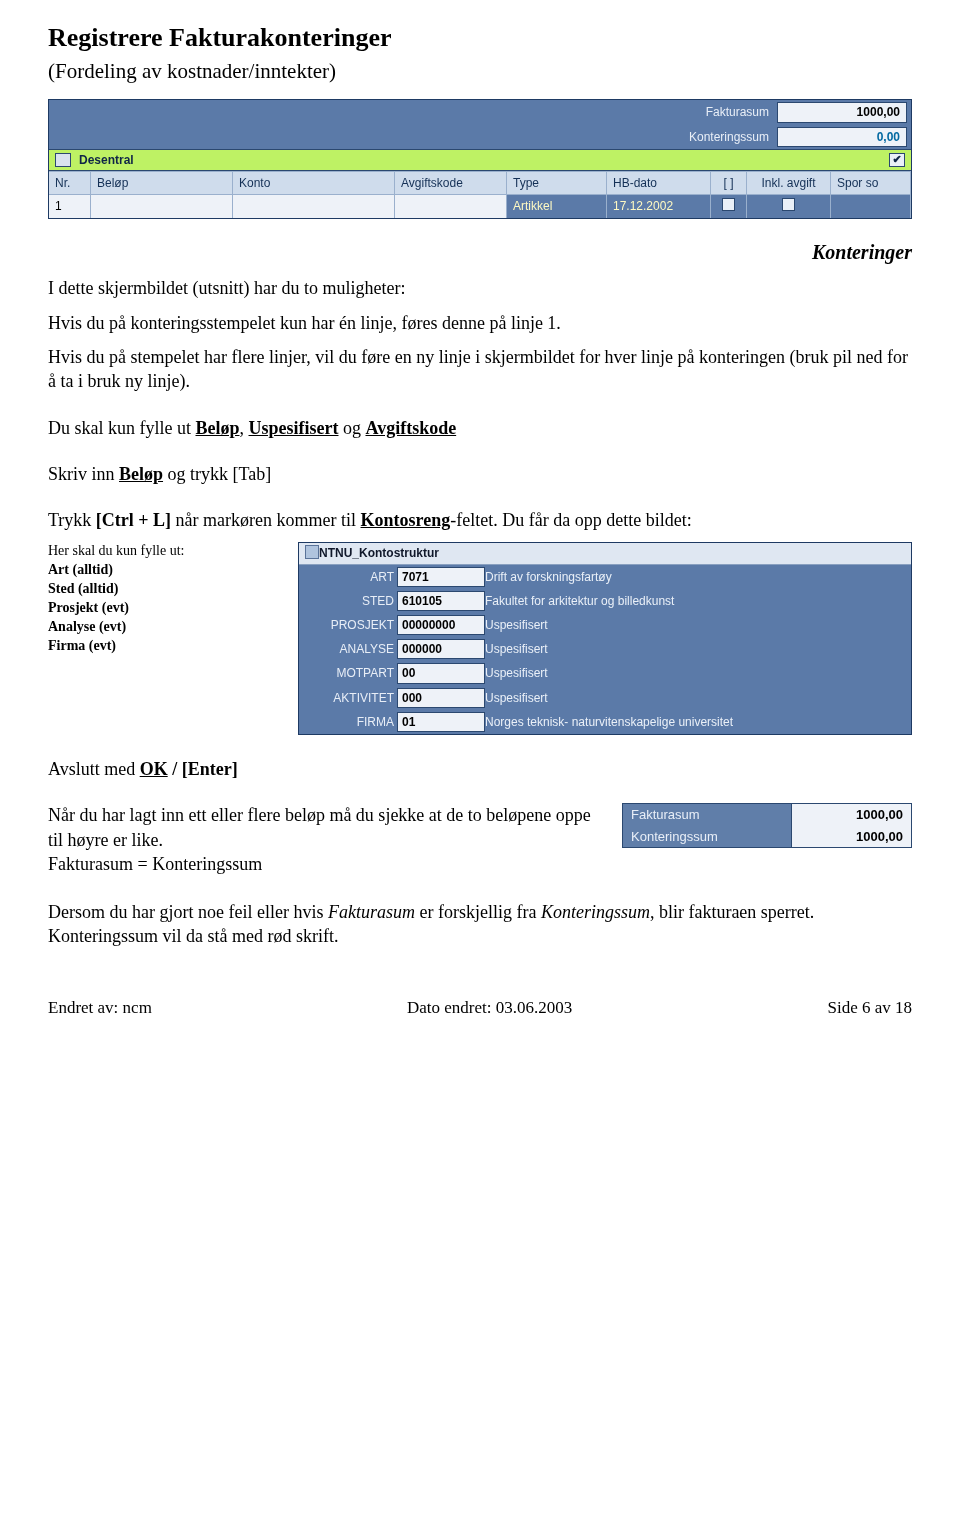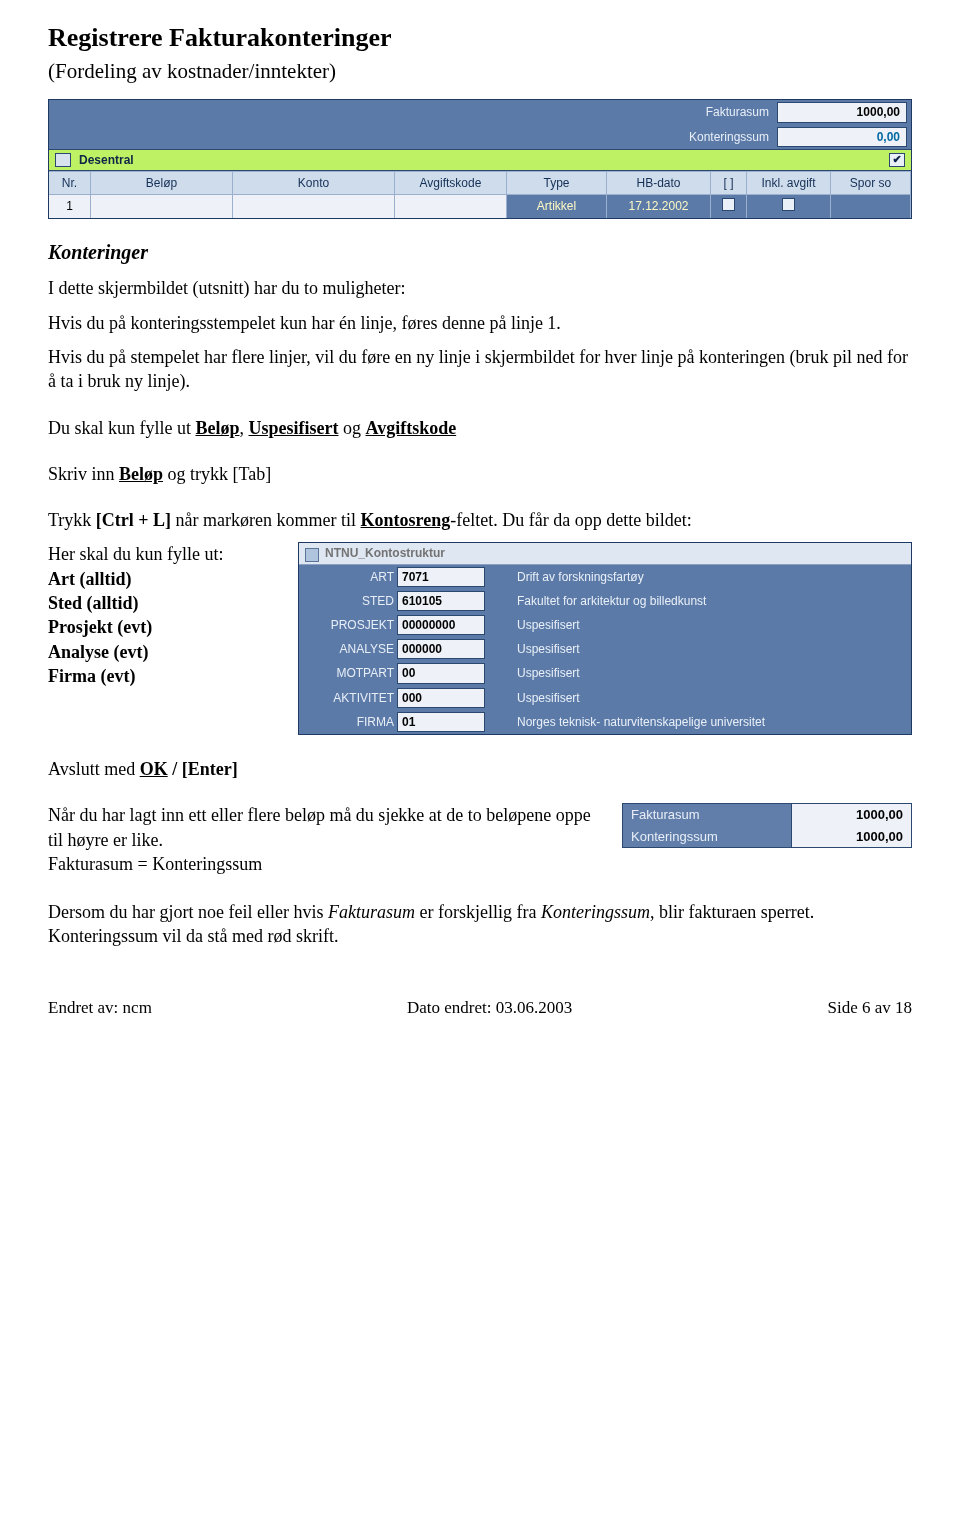--- a/index.html
+++ b/index.html
@@ -51,7 +51,7 @@
   .groupbar .endcheck { margin-left: auto; width: 16px; height: 14px; background: #eaf0f8; border: 1px solid #2b4870; display: flex; align-items: center; justify-content: center; color: #0f2547; font-size: 11px; }
   .thead, .trow { display: flex; border-top: 1px solid #9ab0cd; }
   .thead .th, .trow .td {
-    border-right: 1px solid #9ab0cd; padding: 3px 6px; font-size: 12px; text-align: center;
+    border-right: 1px solid #9ab0cd; padding: 3px 6px; font-size: 12px;
   }
   .thead .th { background: #cfdcec; color: #143056; }
   .trow .td { background: #5b7aa8; color: #fef9c3; }

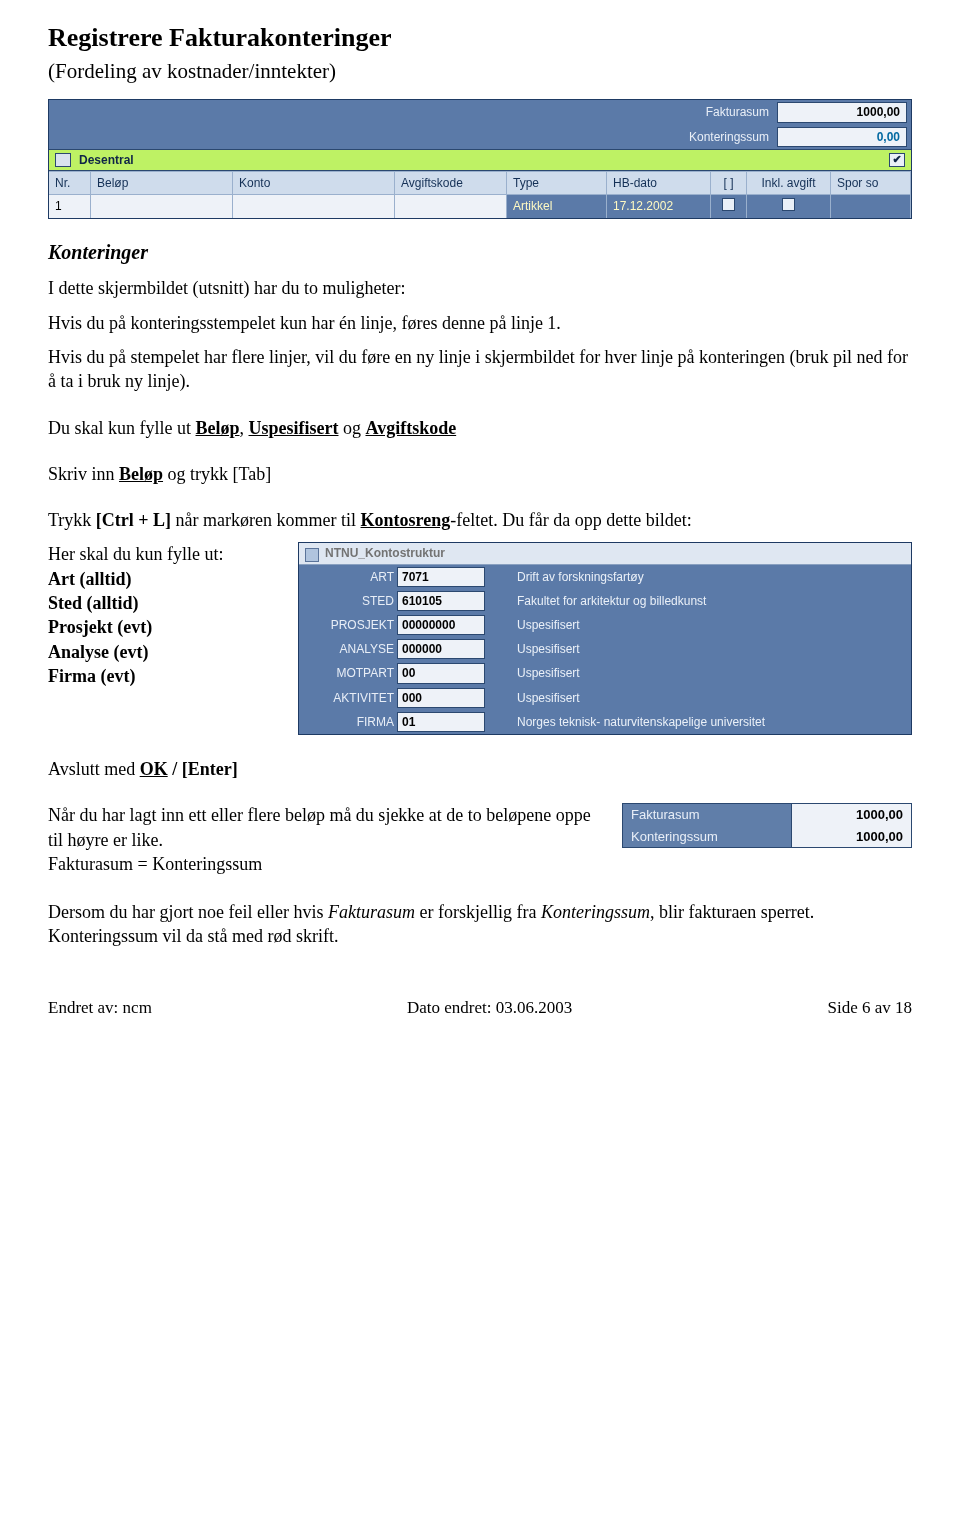--- a/index.html
+++ b/index.html
@@ -14,7 +14,7 @@
   }
   h1 { font-size: 26px; font-weight: bold; margin-bottom: 2px; }
   .sub { font-size: 21px; margin-bottom: 14px; }
-  .italic { font-style: italic; }
+  .italic { font-style: italic; text-align: right; }
   .bold-u { font-weight: bold; text-decoration: underline; }
   .bold { font-weight: bold; }
   p { margin-bottom: 10px; }

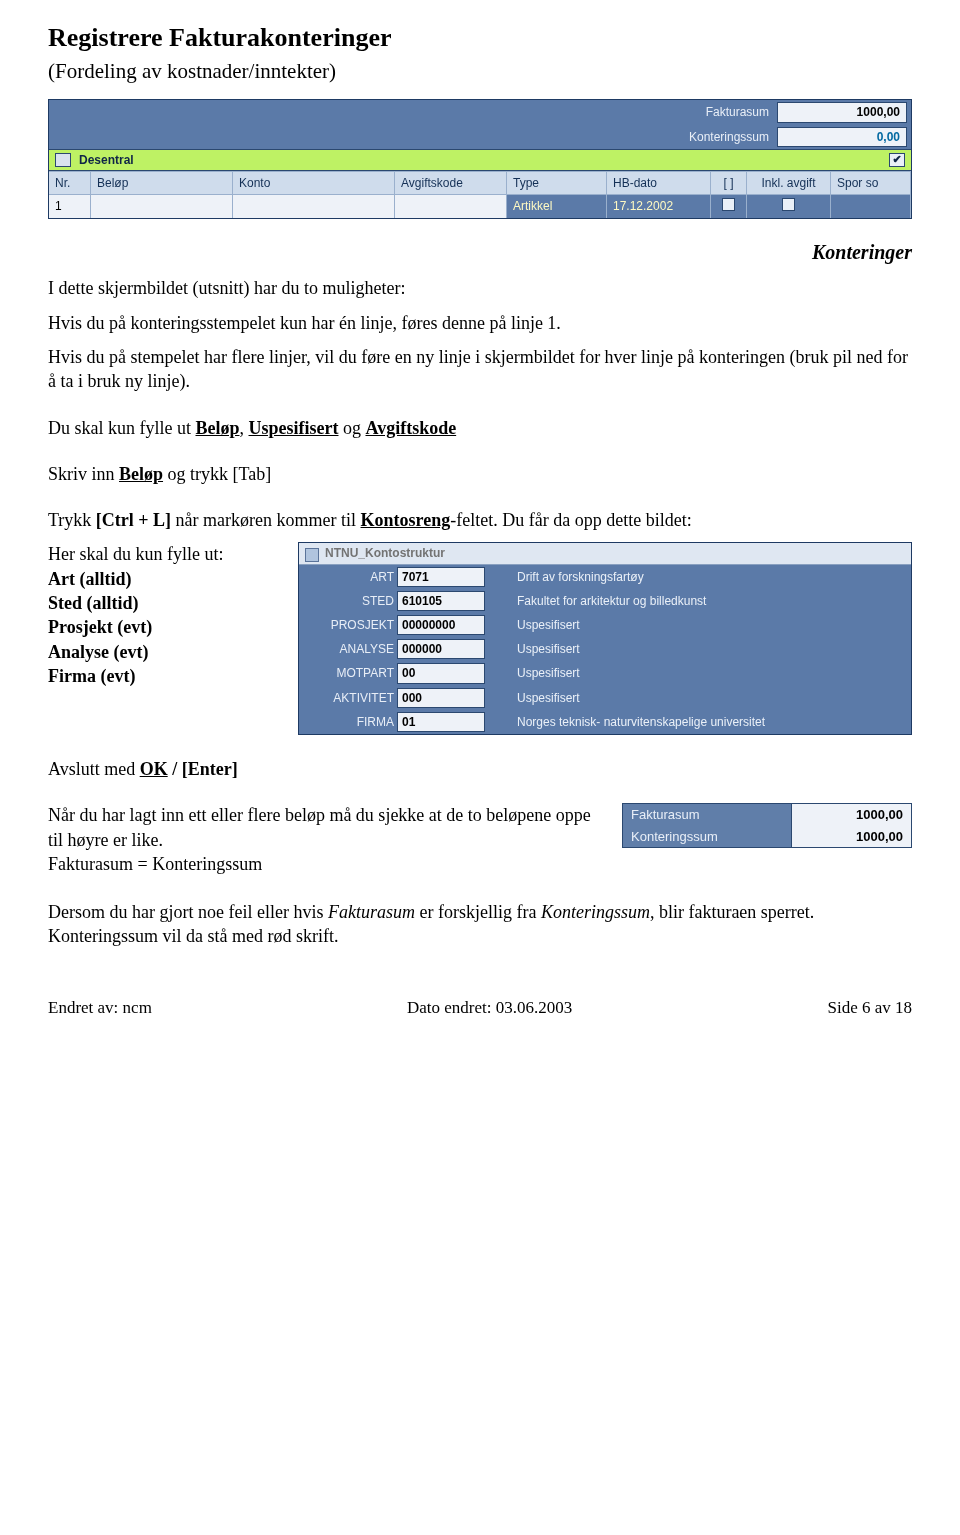--- a/index.html
+++ b/index.html
@@ -64,7 +64,7 @@
 
   
   .shot2wrap { display: flex; gap: 20px; align-items: flex-start; margin-bottom: 20px; }
-  .leftnote { flex: 0 0 230px; font-size: 18px; }
+  .leftnote { flex: 0 0 230px; font-size: 14px; }
   .leftnote .b { font-weight: bold; }
   .shot2 {
     flex: 1; font-family: Tahoma, Verdana, Arial, sans-serif; font-size: 12px;

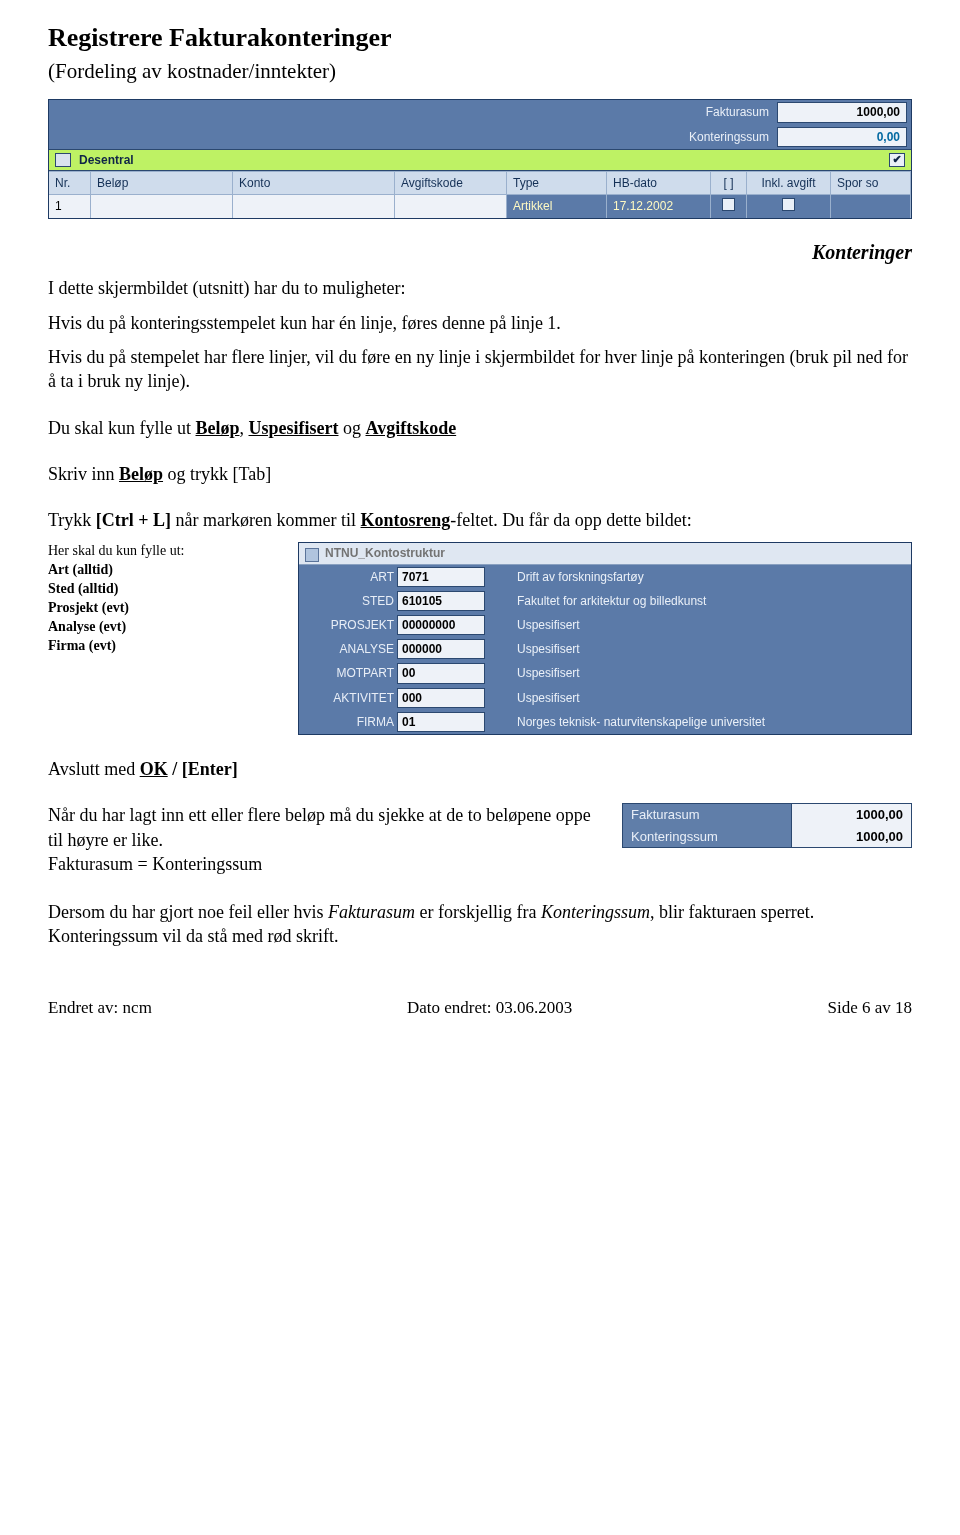--- a/index.html
+++ b/index.html
@@ -71,8 +71,8 @@
     background: #5b7aa8; border: 1px solid #1e3a63; color: #fff;
   }
   .shot2 .titlebar2 {
-    display: flex; align-items: flex-end; gap: 6px;
-    background: #dfe7f2; color: #737373; padding: 2px 6px; font-weight: bold;
+    display: flex; align-items: flex-start; 
+    background: #dfe7f2; color: #0f172a; padding: 2px 6px; font-weight: bold;
     border-bottom: 1px solid #89a0c0;
   }
   .shot2 .titlebar2 .icon { width: 14px; height: 14px; background: #b0c4de; border: 1px solid #5a7399; }

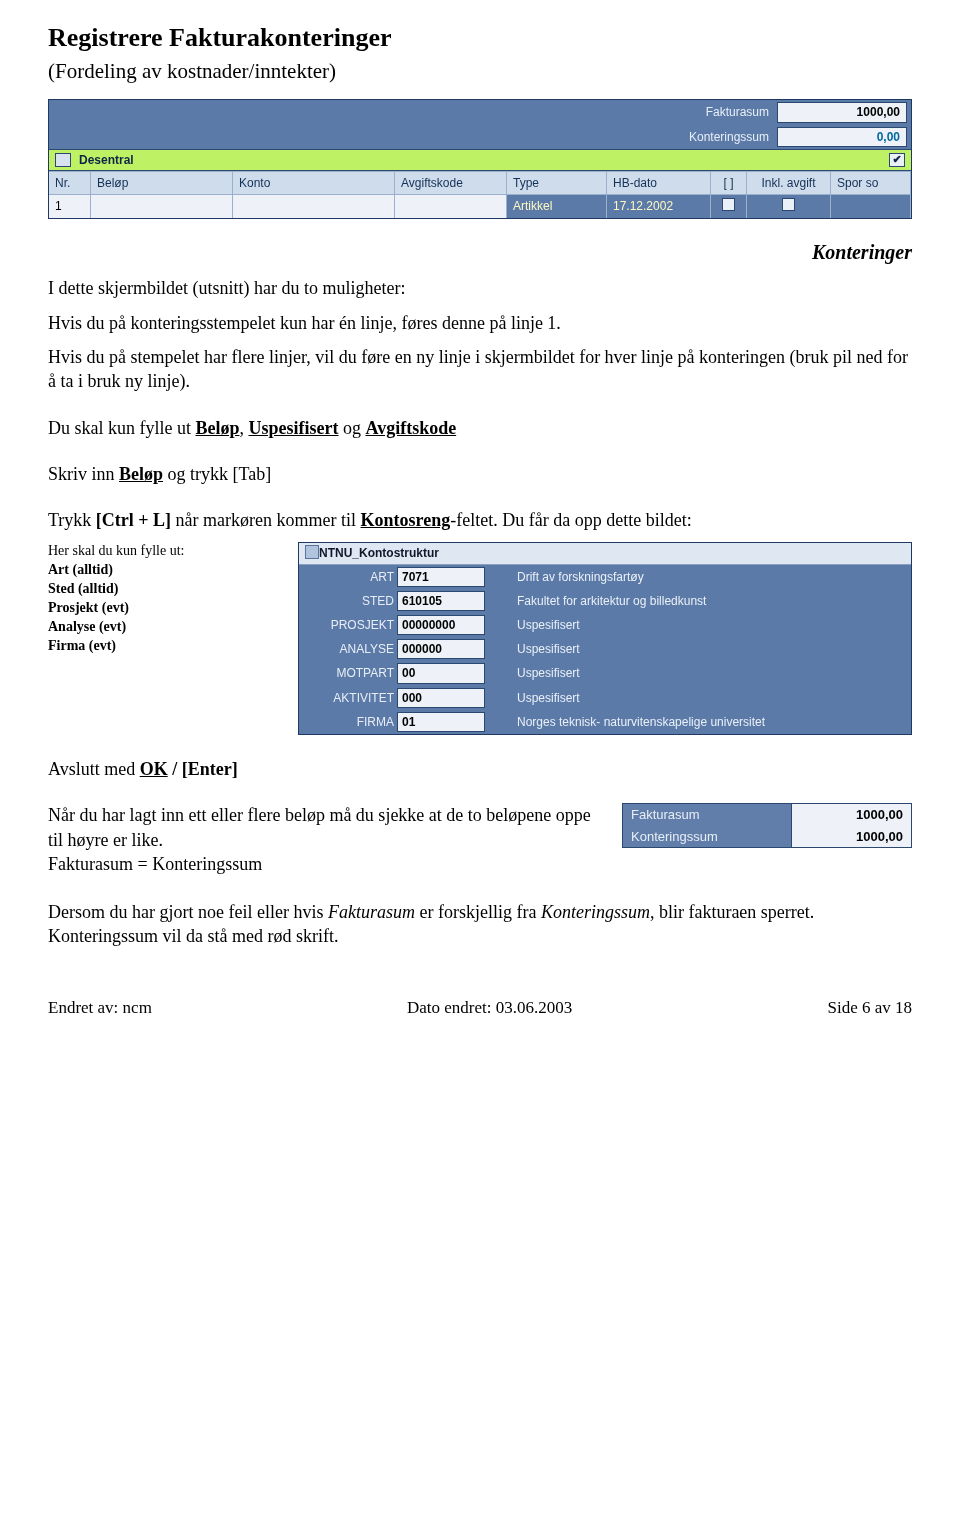--- a/index.html
+++ b/index.html
@@ -79,7 +79,7 @@
   .formrow { display: flex; align-items: center; padding: 2px 6px; }
   .formrow .flbl { width: 92px; text-align: right; color: #e8eef7; padding-right: 3px; }
   .formrow .fval { width: 88px; background: #eef2f8; color: #000; border: 1px solid #2b4870; padding: 1px 4px; font-weight: bold; }
-  .formrow .fdesc { color: #eaf0f8; flex: 1; margin-left: 32px; }
+  .formrow .fdesc { color: #eaf0f8; flex: 1; }
 
   
   .shot3wrap { display: flex; gap: 24px; align-items: flex-start; margin-bottom: 24px; }

